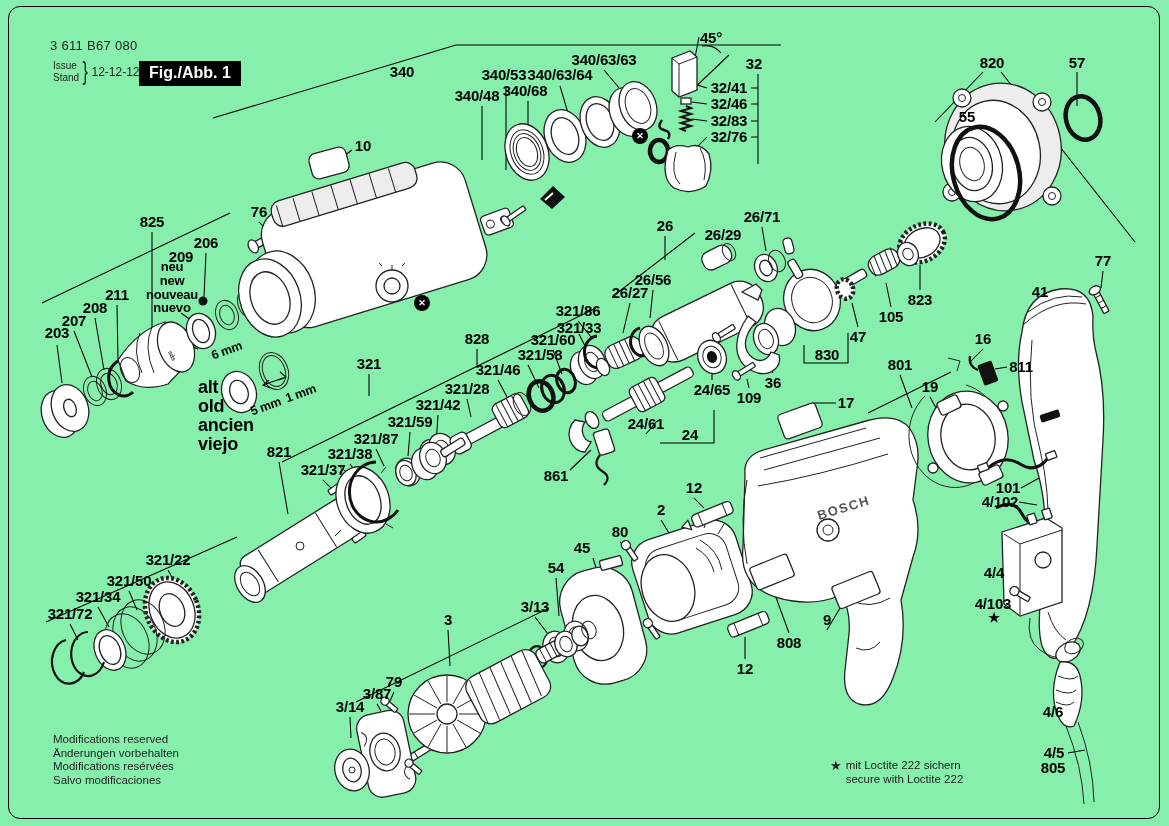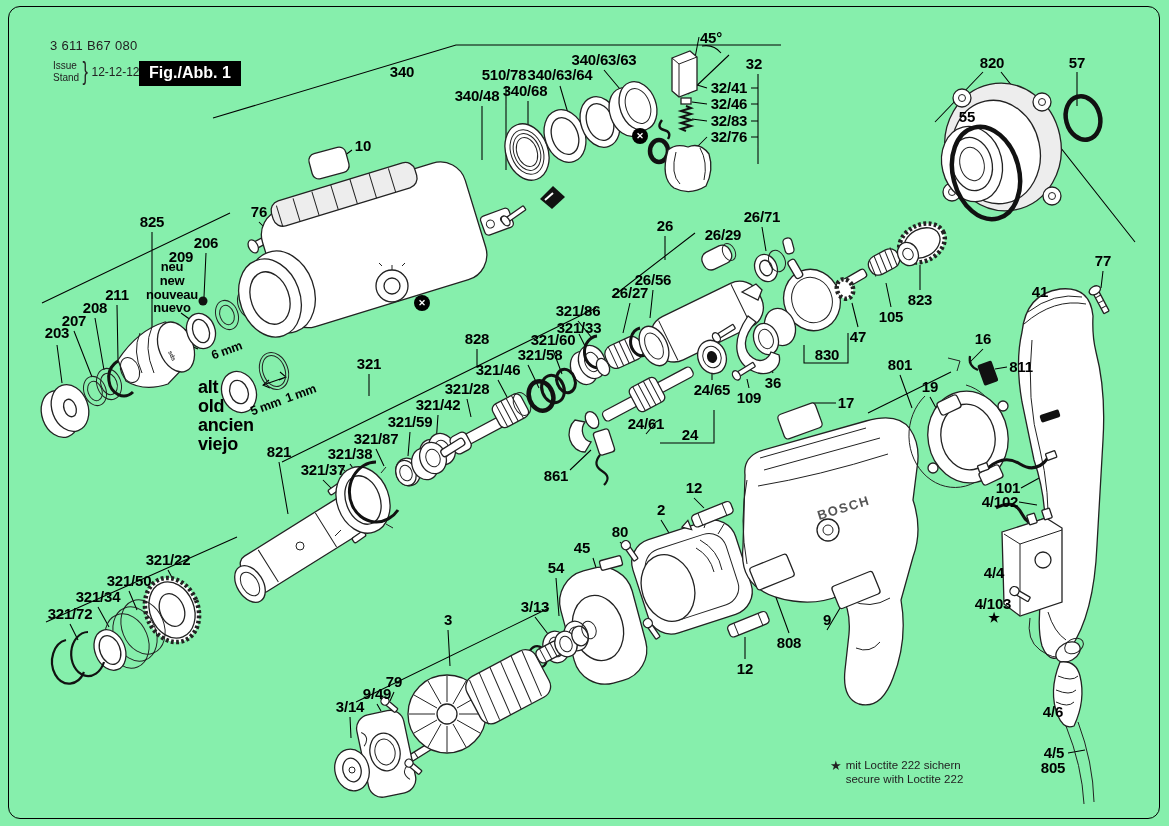--- a/index.html
+++ b/index.html
@@ -442,7 +442,7 @@
   <div id="labels" style="position:absolute;left:0;top:0;width:1169px;height:826px">
       <div class="lbl" style="left: 402px; top: 72px;">340</div>
       <div class="lbl" style="left: 477px; top: 96px;">340/48</div>
-      <div class="lbl" style="left: 504px; top: 75px;">510/78</div>
+      <div class="lbl" style="left: 504px; top: 75px;">340/53</div>
       <div class="lbl" style="left: 525px; top: 91px;">340/68</div>
       <div class="lbl" style="left: 560px; top: 75px;">340/63/64</div>
       <div class="lbl" style="left: 604px; top: 60px;">340/63/63</div>

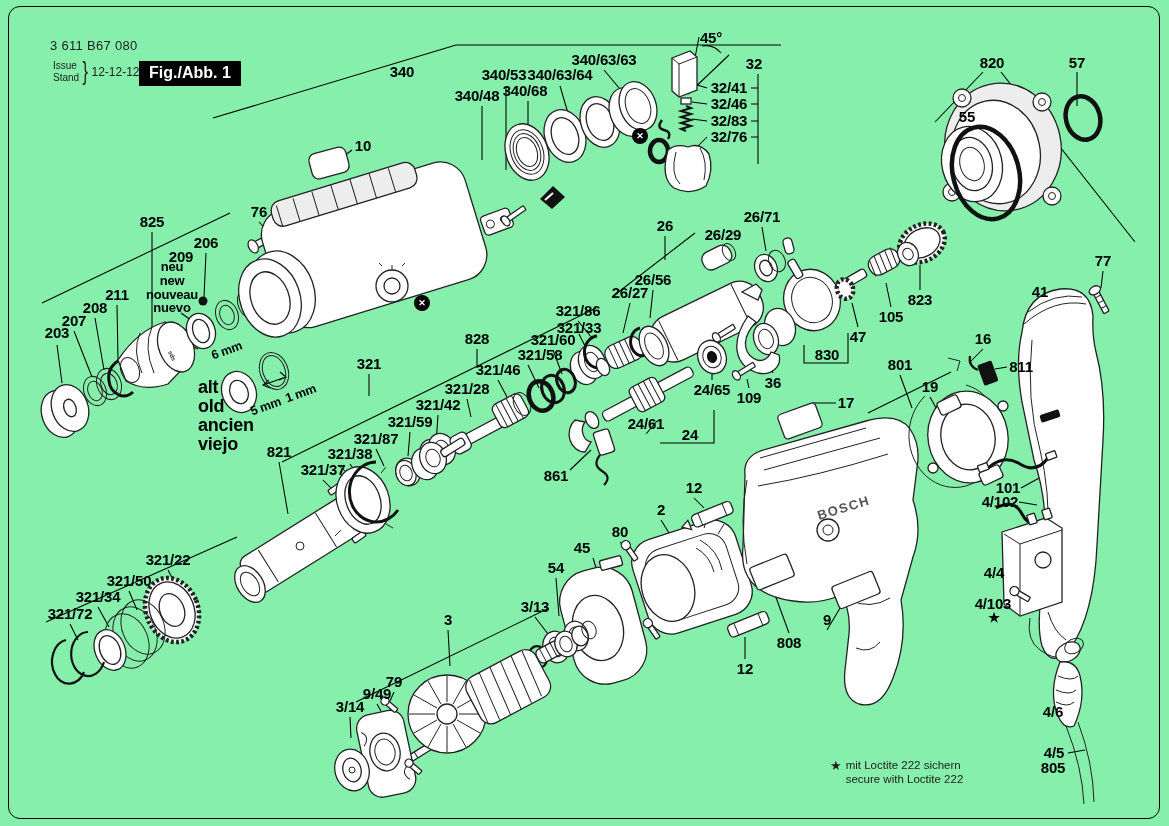--- a/index.html
+++ b/index.html
@@ -528,7 +528,7 @@
       <div class="lbl" style="left: 535px; top: 607px;">3/13</div>
       <div class="lbl" style="left: 448px; top: 620px;">3</div>
       <div class="lbl" style="left: 394px; top: 682px;">79</div>
-      <div class="lbl" style="left: 377px; top: 694px;">9/49</div>
+      <div class="lbl" style="left: 377px; top: 694px;">3/87</div>
       <div class="lbl" style="left: 350px; top: 707px;">3/14</div>
       <div class="lbl" style="left: 827px; top: 620px;">9</div>
       <div class="lbl" style="left: 789px; top: 643px;">808</div>

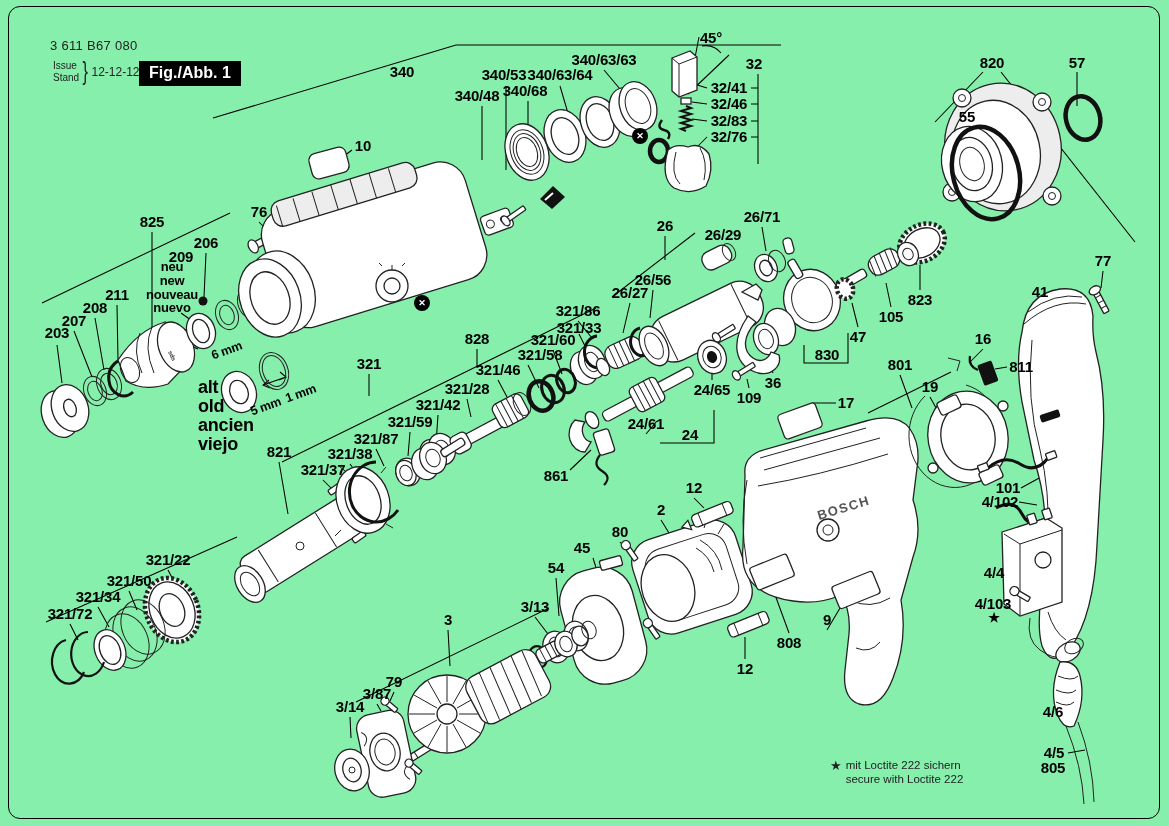--- a/index.html
+++ b/index.html
@@ -540,6 +540,12 @@
       <div class="xmark" style="left: 422px; top: 303px;">✕</div>
     </div>
 
+  <div class="mods">
+    <div>Modifications reserved</div>
+    <div>Änderungen vorbehalten</div>
+    <div>Modifications resérvées</div>
+    <div>Salvo modificaciones</div>
+  </div>
   <div class="loctite">
     <span class="star">★</span>
     <span>

